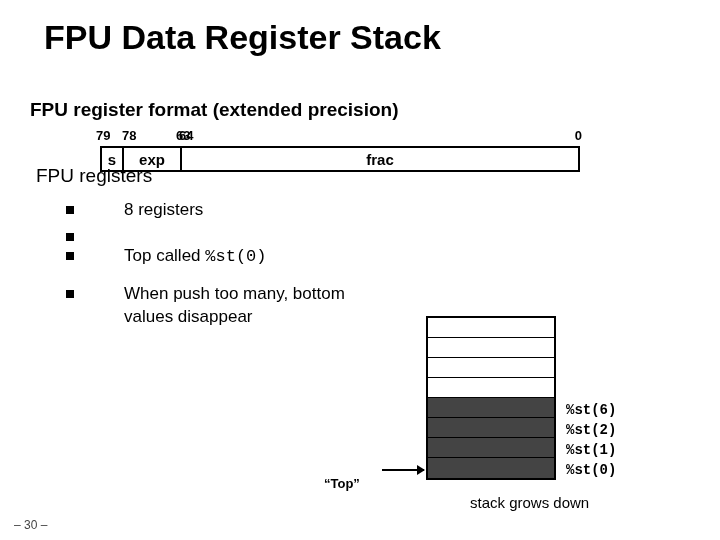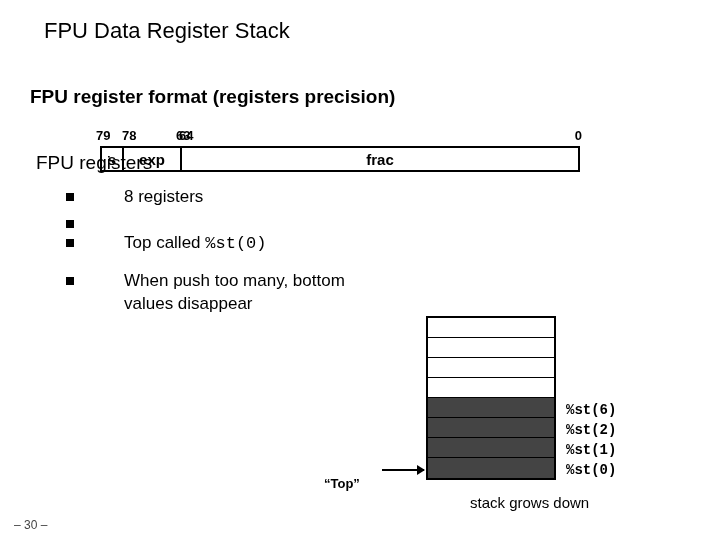--- a/index.html
+++ b/index.html
@@ -13,8 +13,8 @@
     overflow: hidden;
   }
   .title {
-    font-size: 22px;
-    font-weight: normal;
+    font-size: 34px;
+    font-weight: bold;
     padding: 18px 0 0 44px;
   }
   .subtitle {

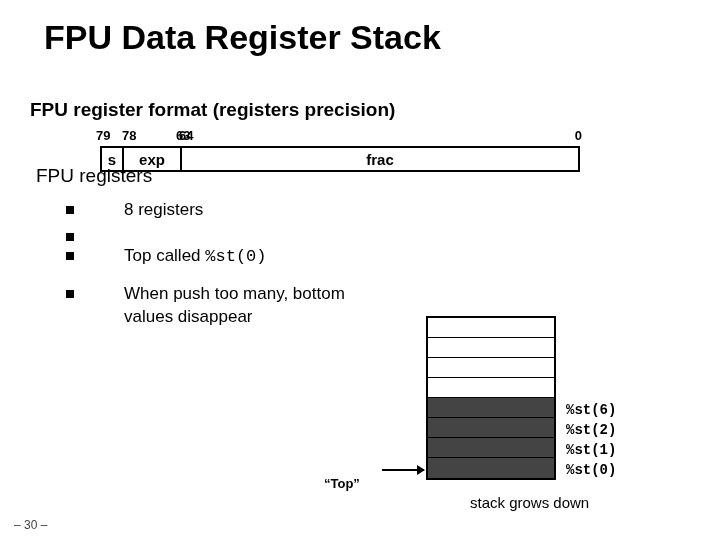--- a/index.html
+++ b/index.html
@@ -163,7 +163,7 @@
 <body>
 
 <div class="title">FPU Data Register Stack</div>
-<div class="subtitle">FPU register format (registers precision)</div>
+<div class="subtitle">FPU register format (extended precision)</div>
 
 <div class="format-diagram">
   <div class="bit-labels">

